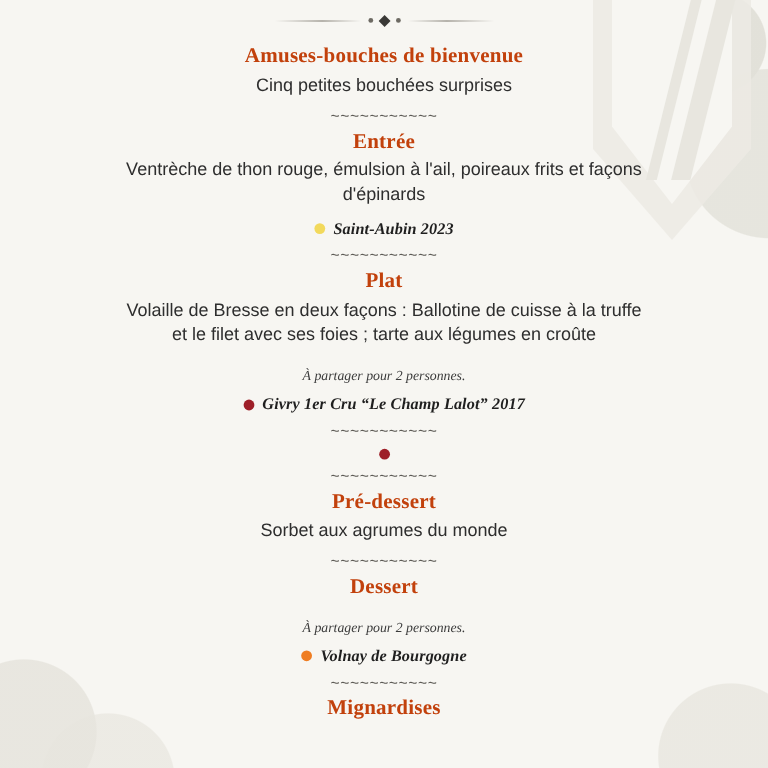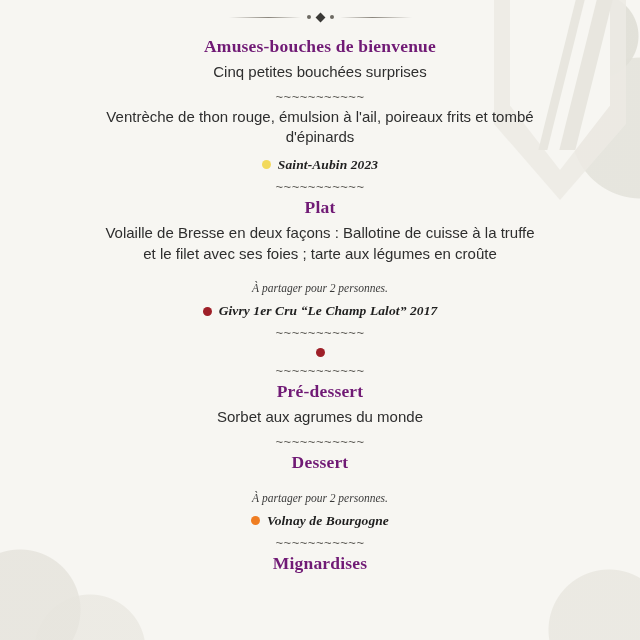--- a/index.html
+++ b/index.html
@@ -129,7 +129,7 @@
     font-weight: bold;
     font-size: 17.5px;
     letter-spacing: 0.2px;
-    color: #701a75;
+    color: #c2410c;
     margin: 0 0 4px 0;
     line-height: 1.25;
   }

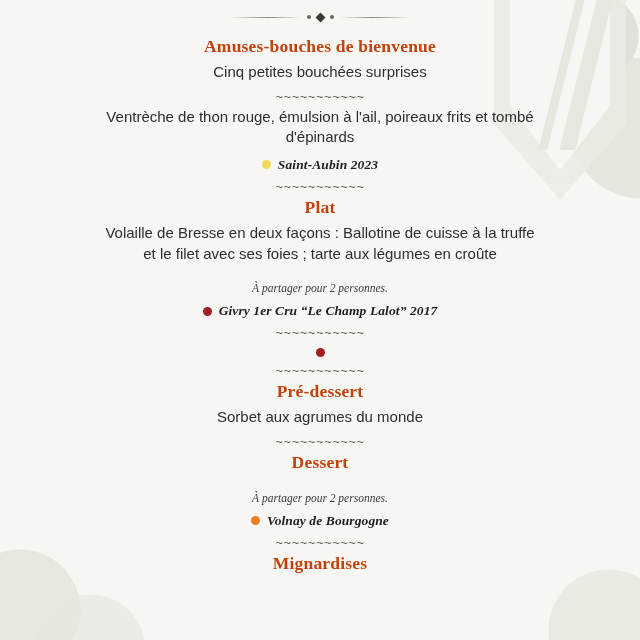--- a/index.html
+++ b/index.html
@@ -216,6 +216,7 @@
   <div class="squiggle">~~~~~~~~~~~</div>
 
   <div class="course">
+    <div class="course-title">Entrée</div>
     <div class="course-desc">Ventrèche de thon rouge, émulsion à l'ail, poireaux frits et tombé d'épinards</div>
   </div>
 

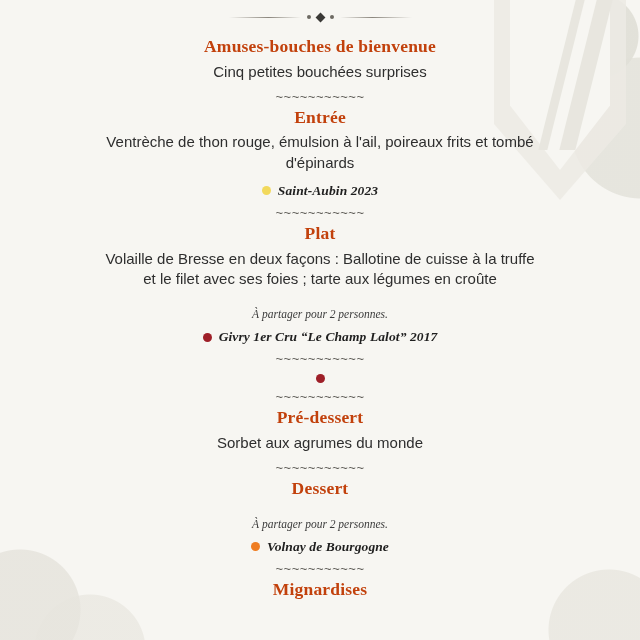--- a/index.html
+++ b/index.html
@@ -217,7 +217,7 @@
 
   <div class="course">
     <div class="course-title">Entrée</div>
-    <div class="course-desc">Ventrèche de thon rouge, émulsion à l'ail, poireaux frits et tombé d'épinards</div>
+    <div class="course-desc">Ventrèche de thon rouge, émulsion à l'ail, poireaux frits et façons d'épinards</div>
   </div>
 
   <div class="wine">

